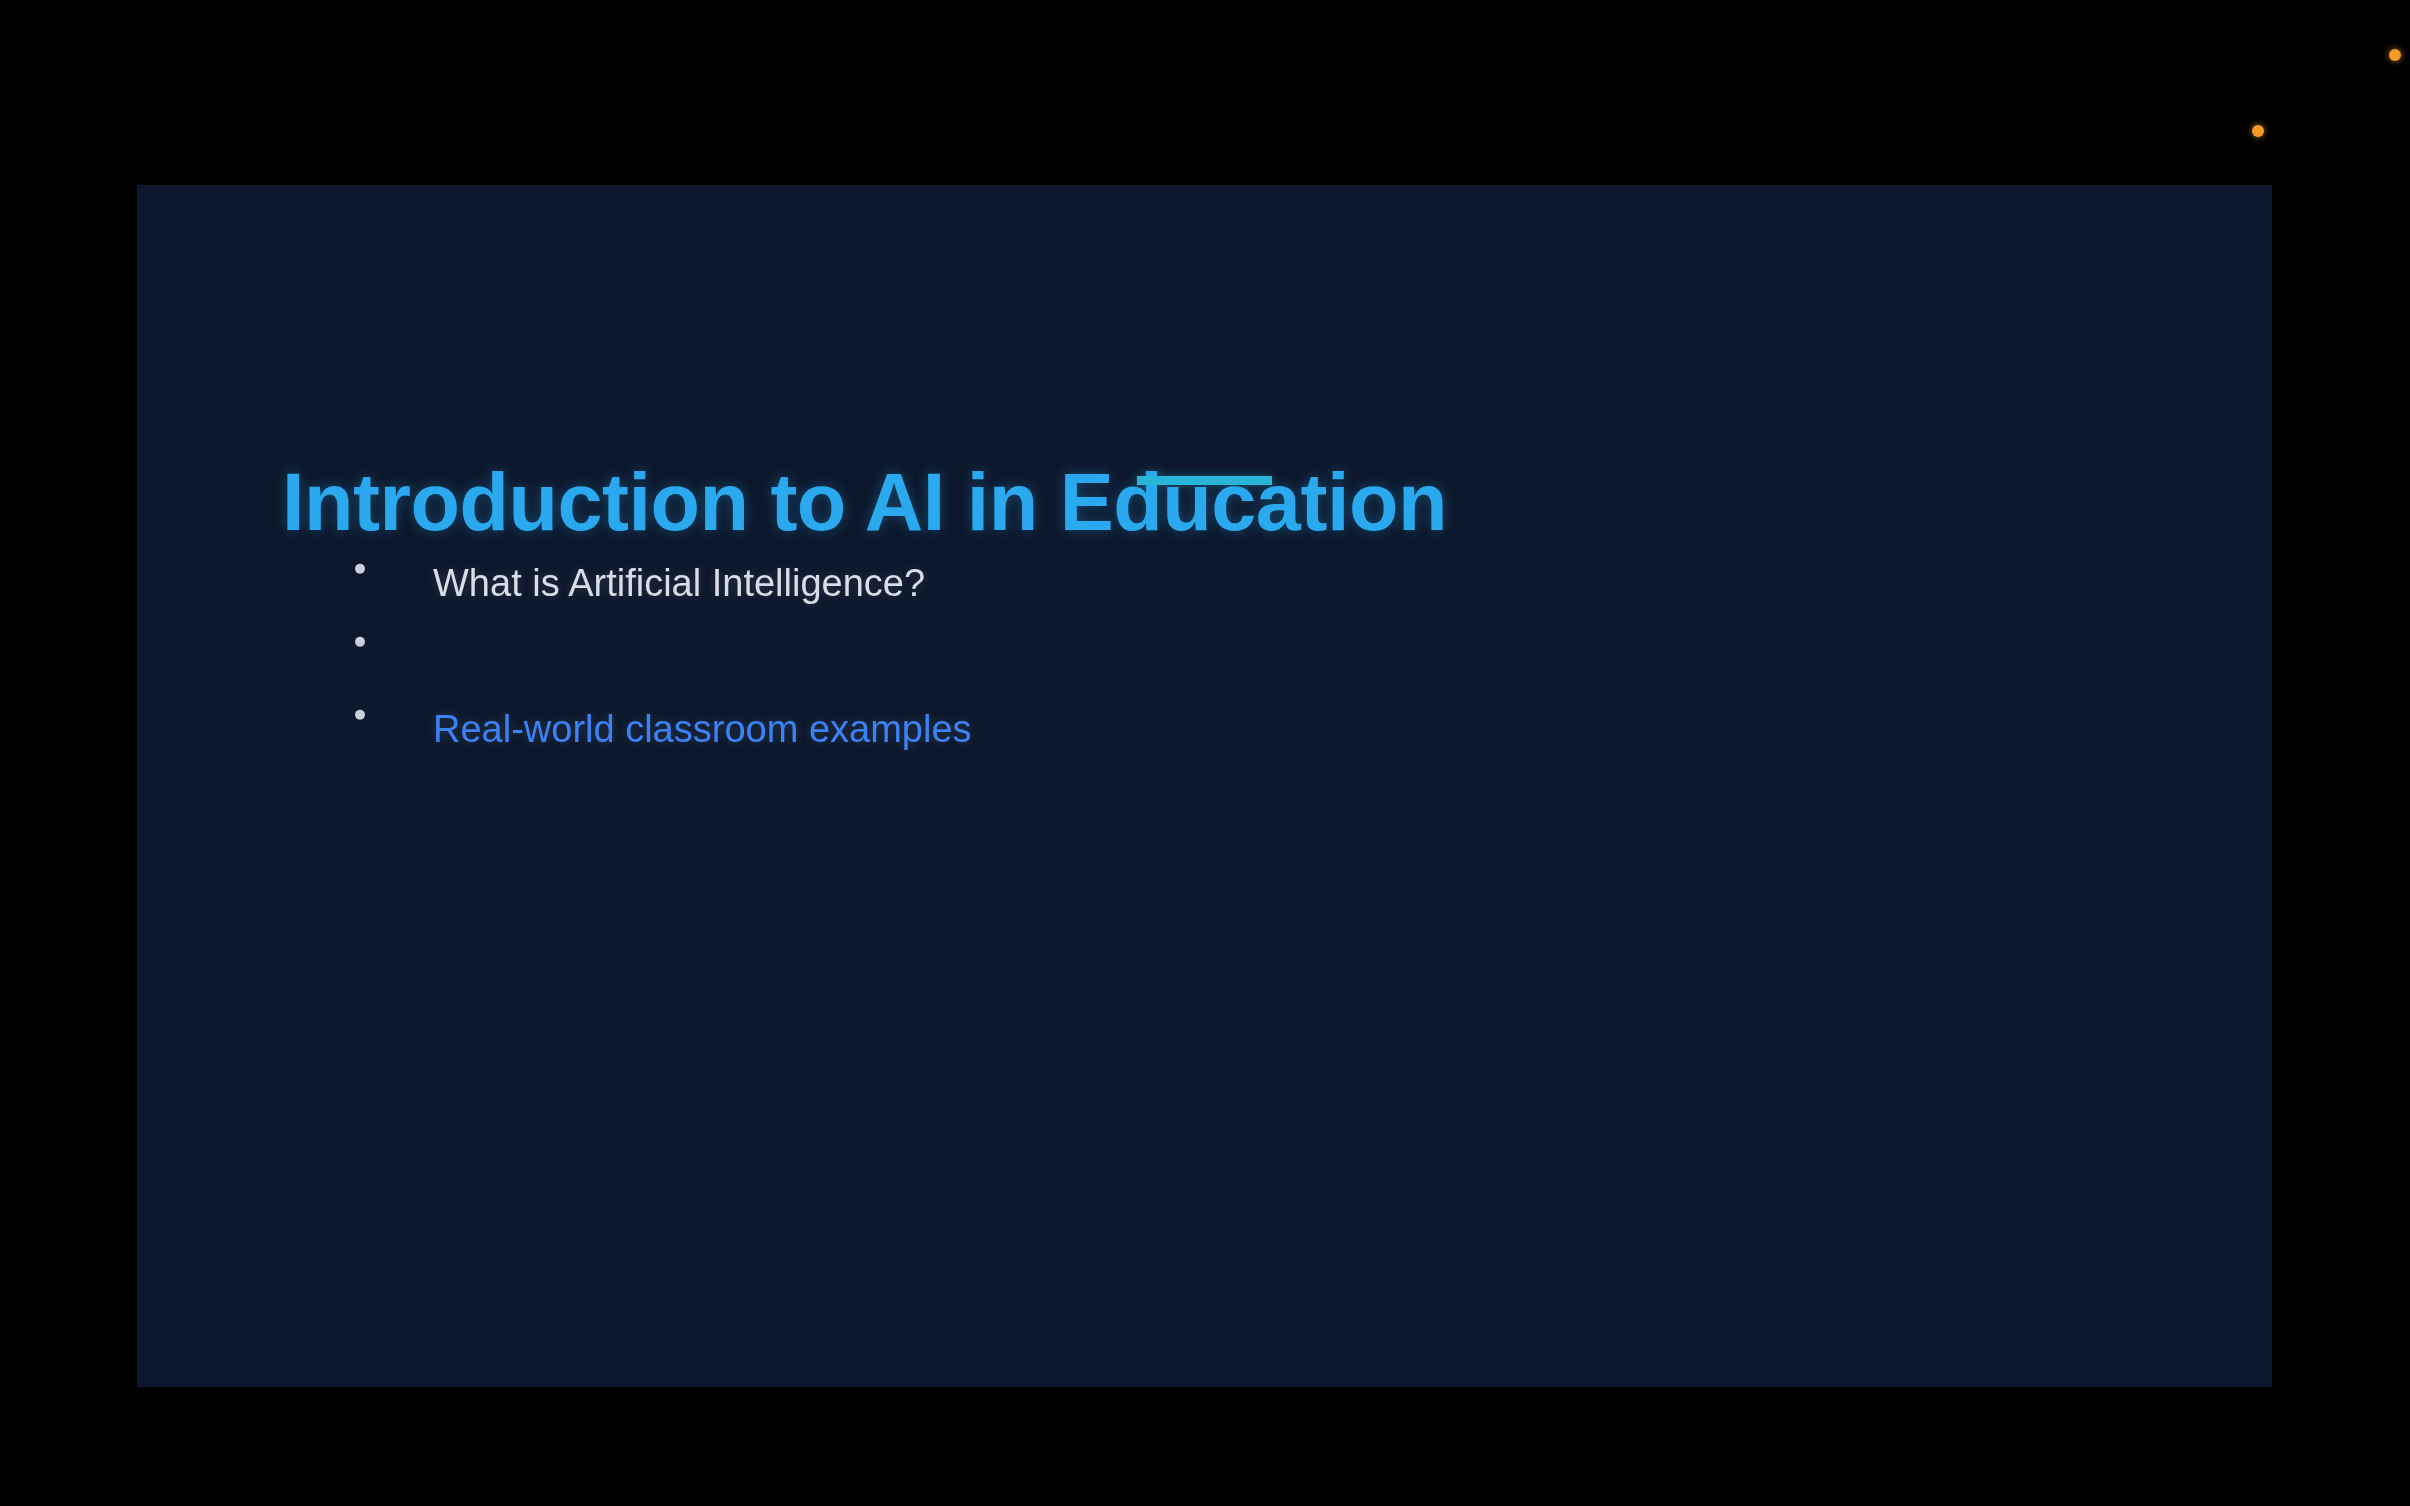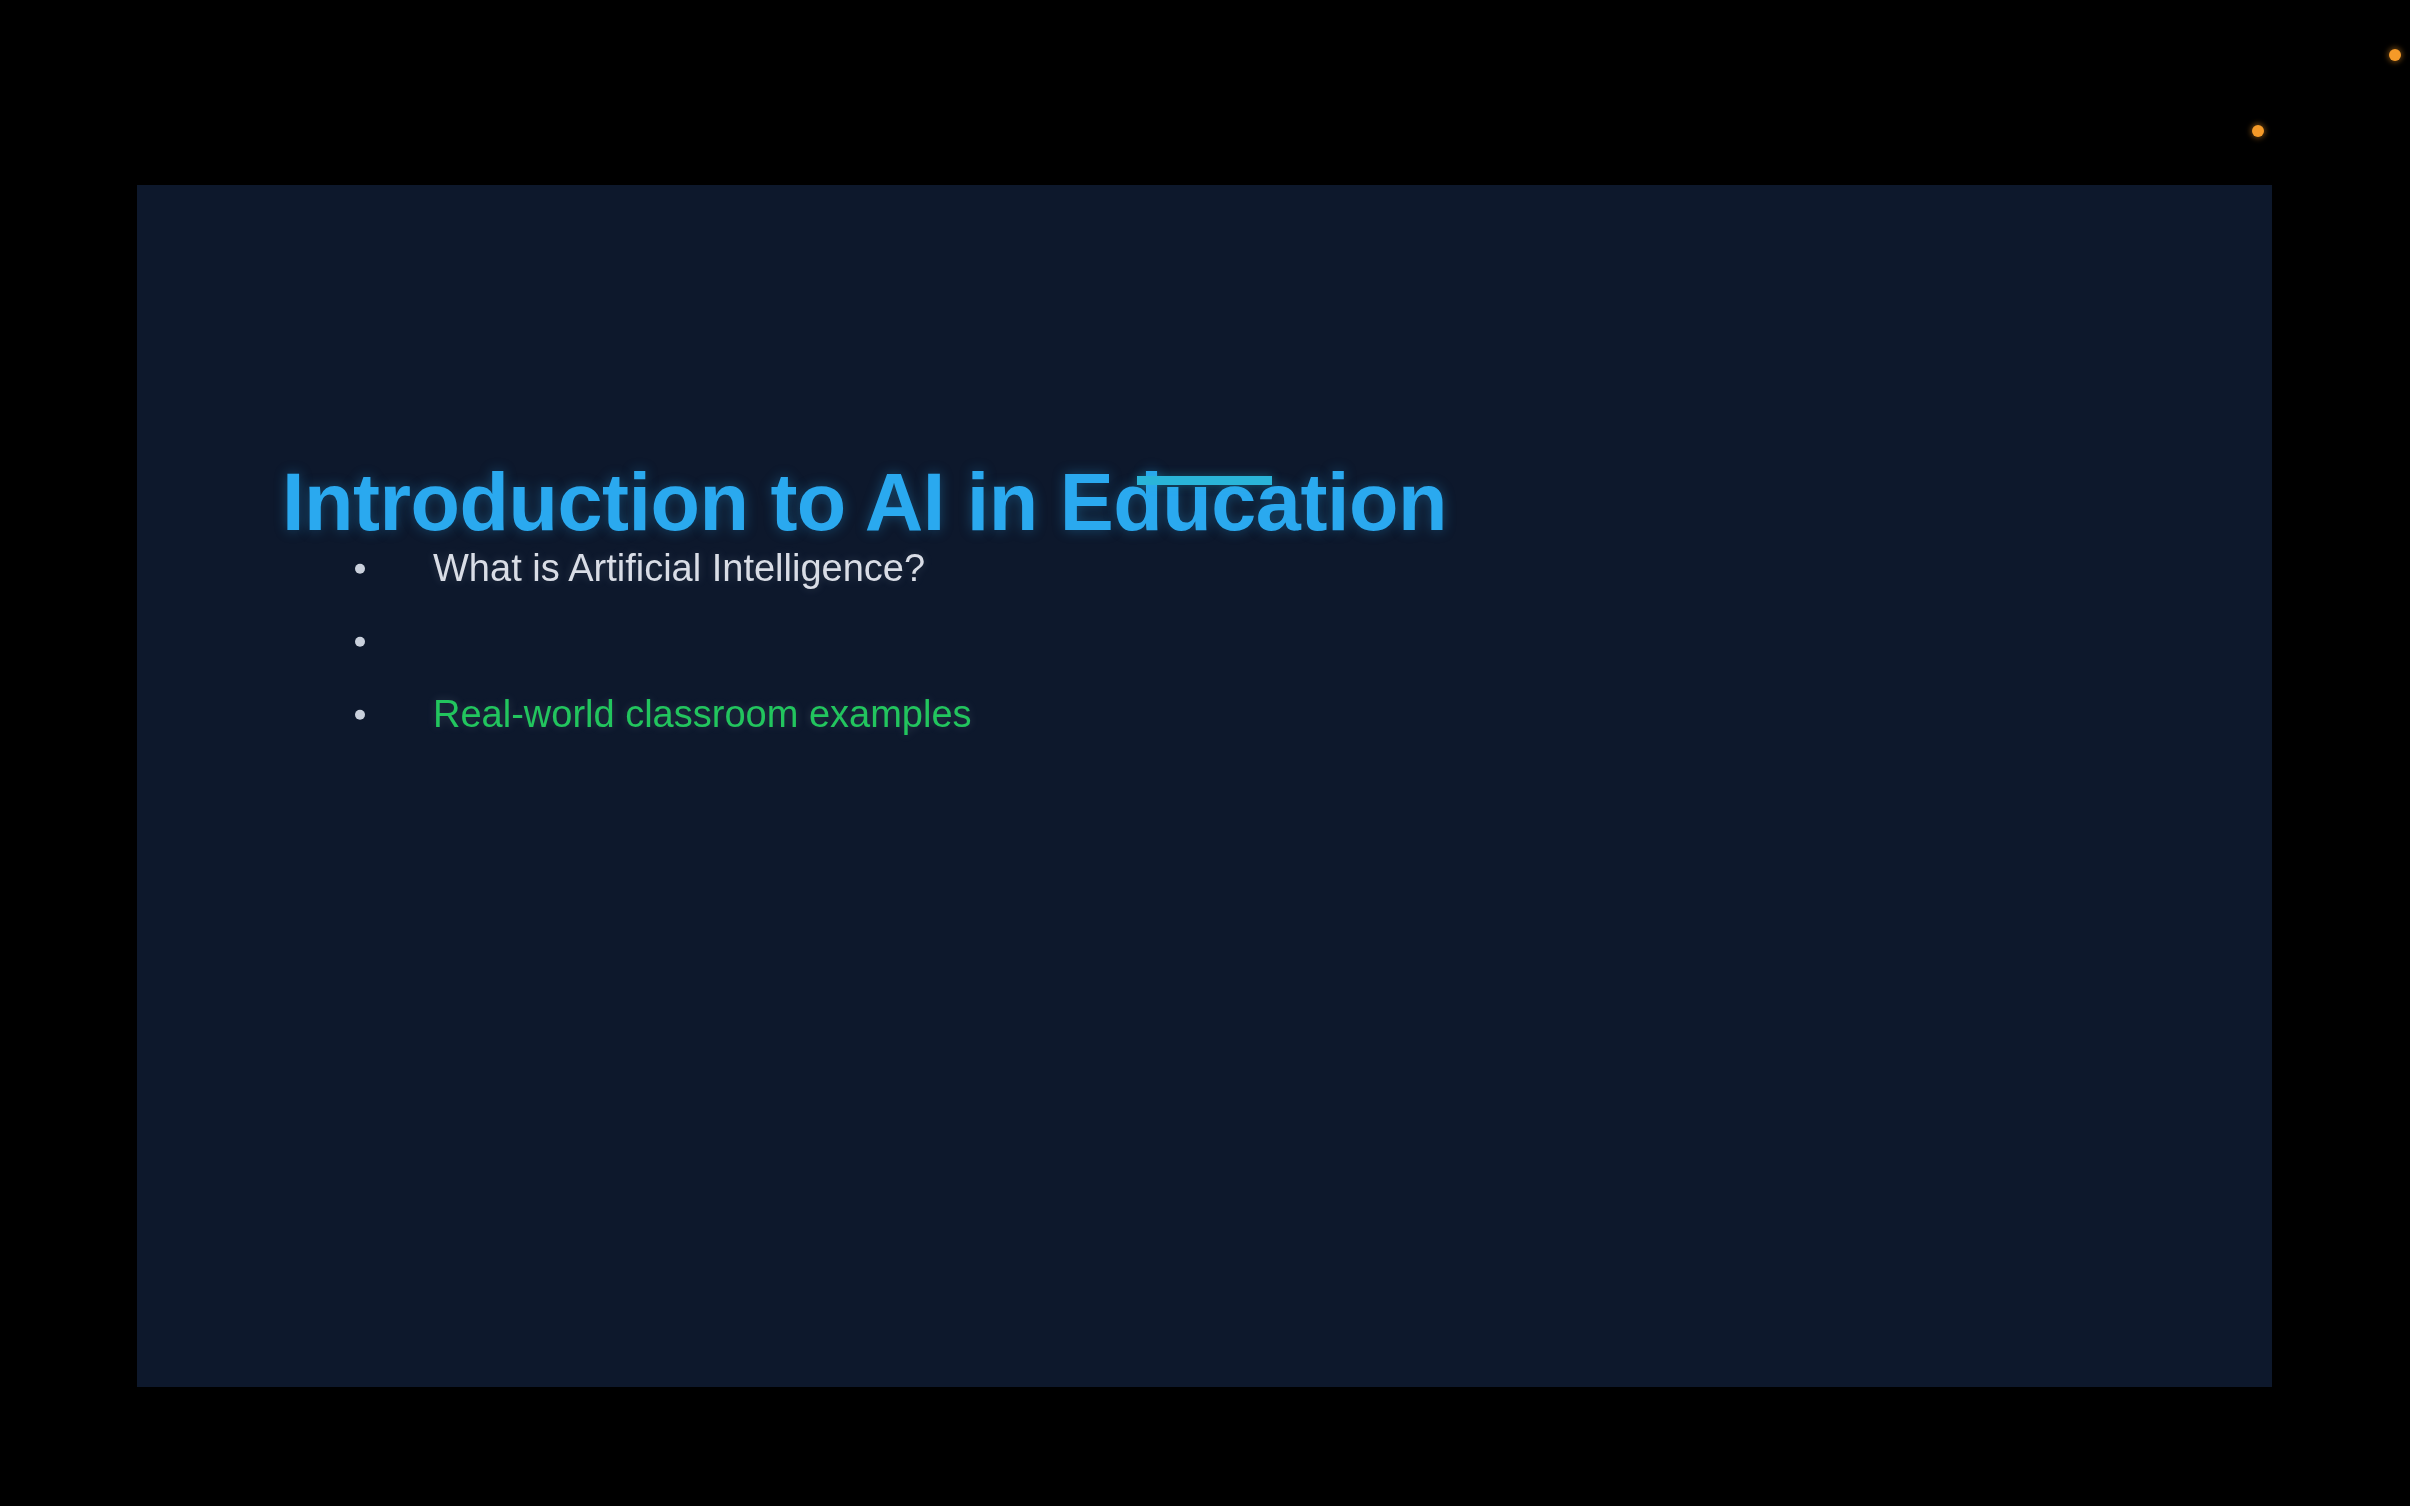--- a/index.html
+++ b/index.html
@@ -87,7 +87,7 @@
     position: relative;
     height: 73px;
     display: flex;
-    align-items: center;
+    align-items: flex-end;
   }
 
   .bullet-marker {

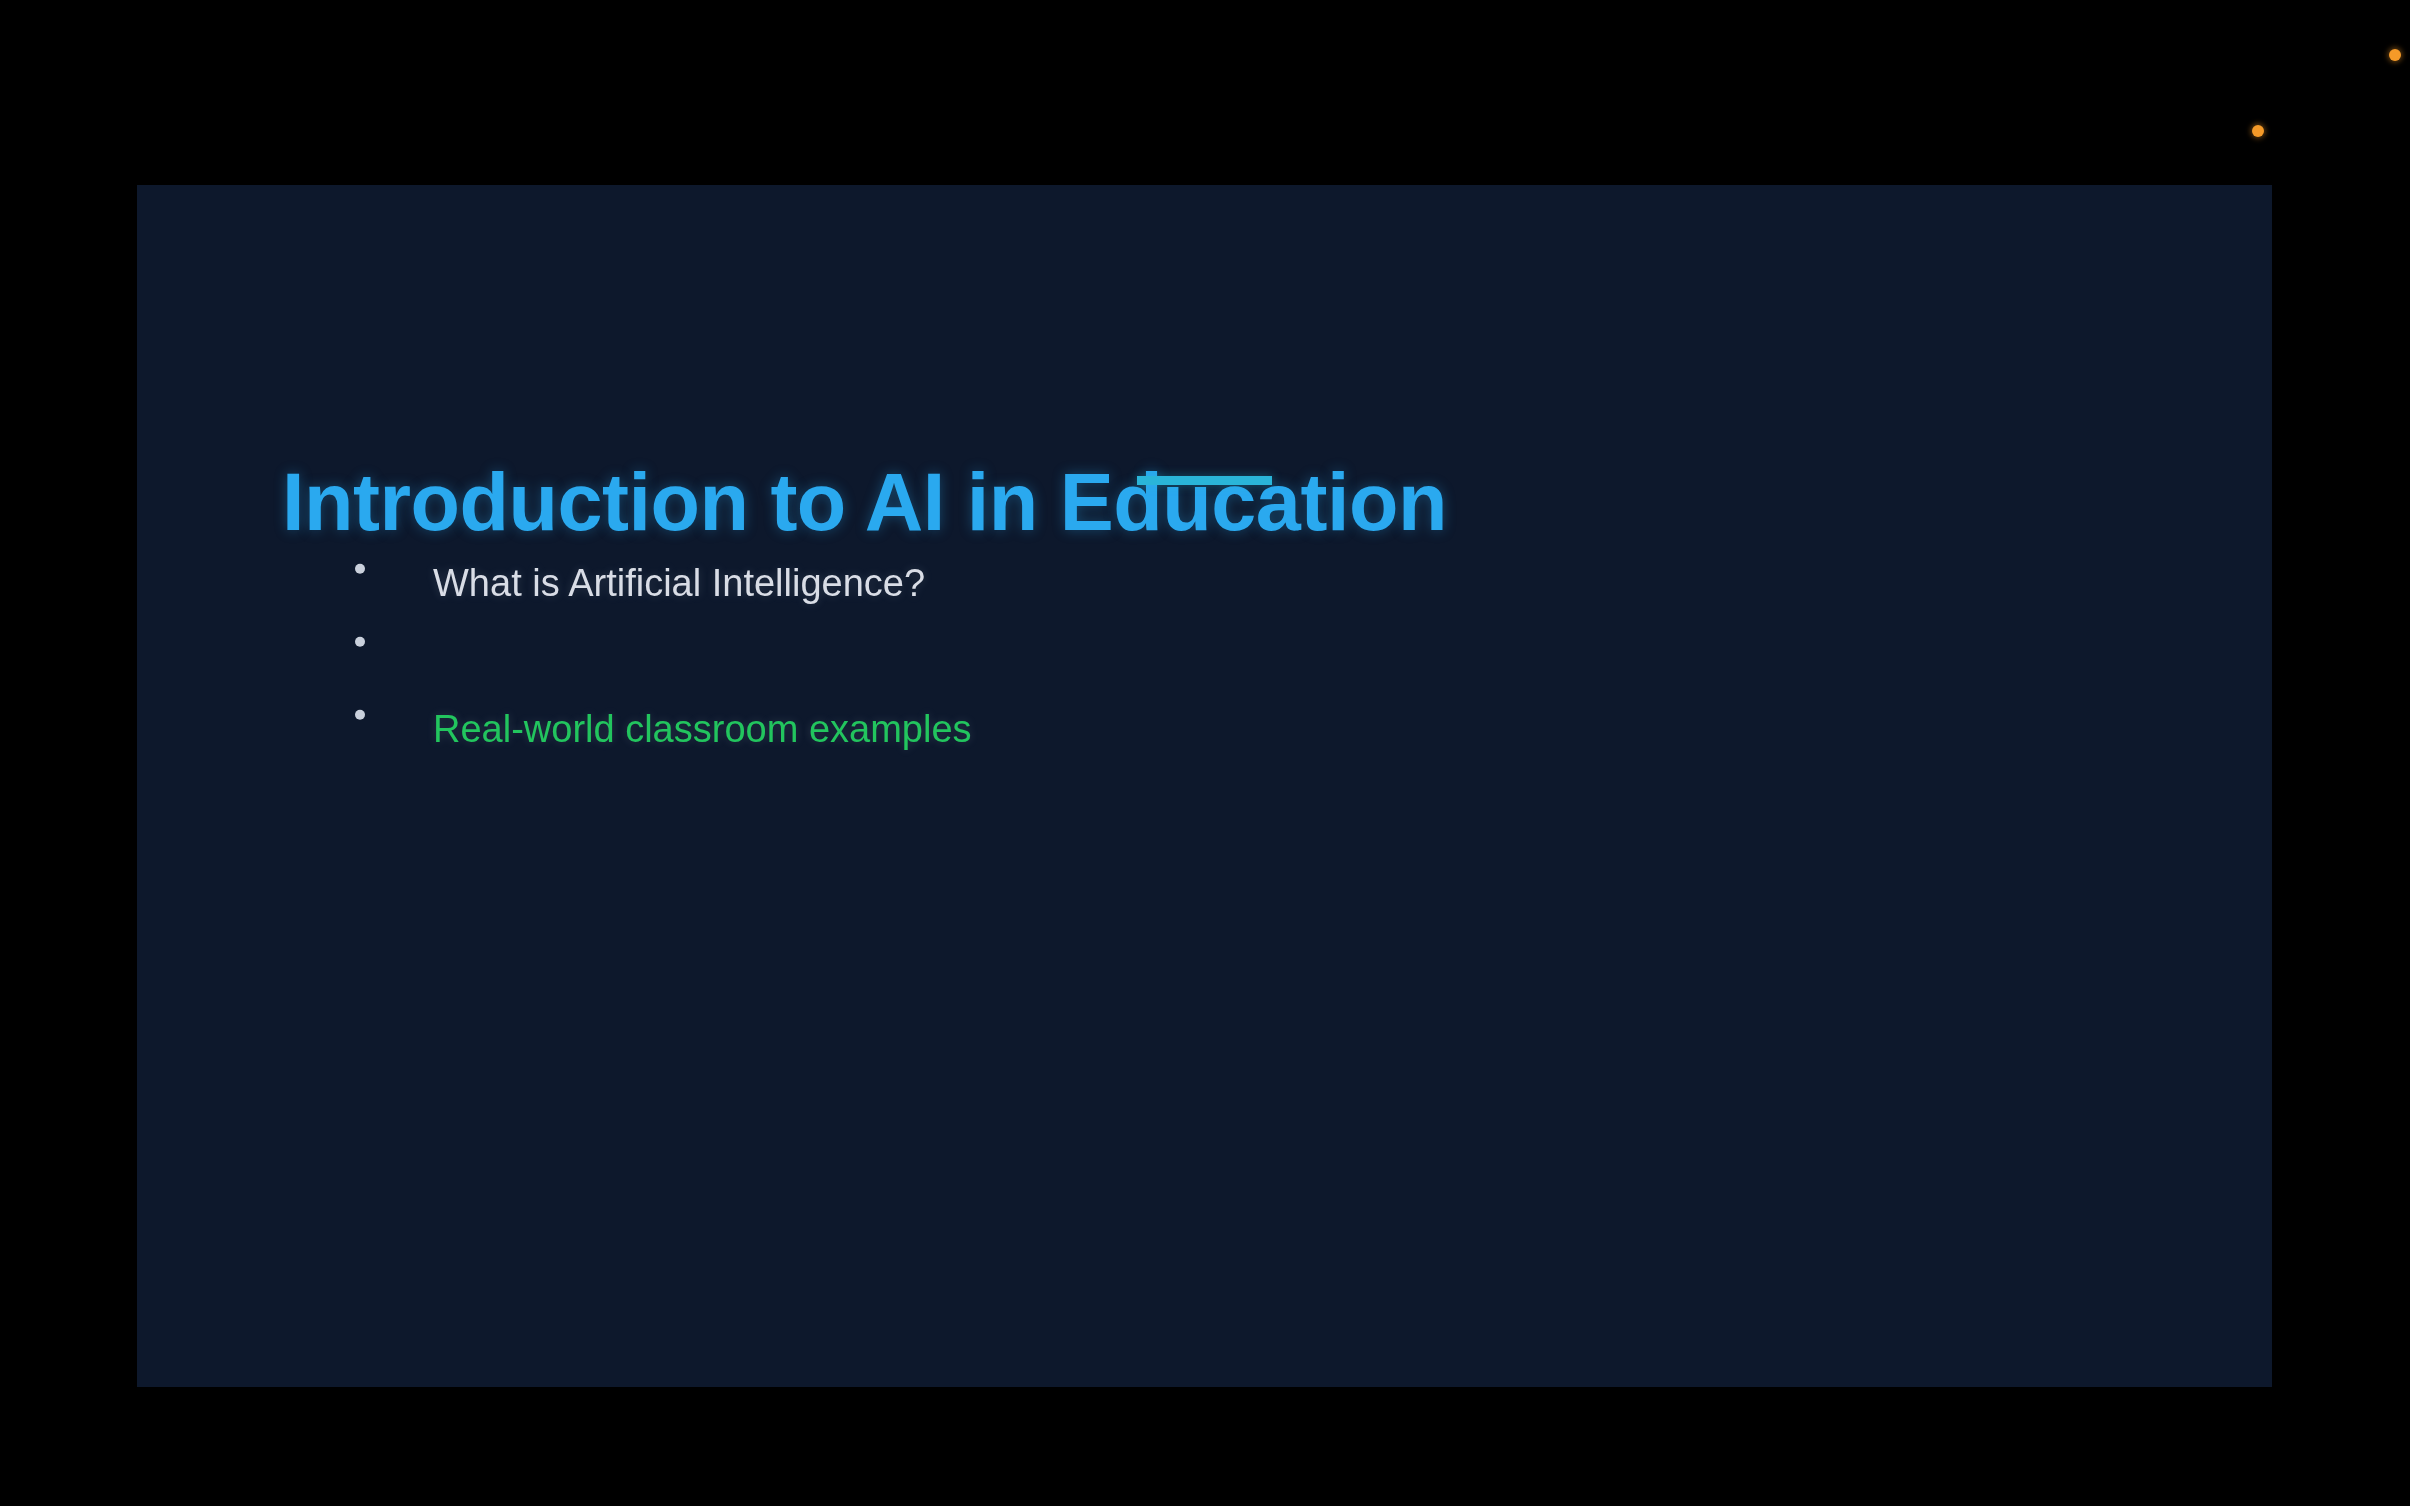--- a/index.html
+++ b/index.html
@@ -139,7 +139,7 @@
 
       <li class="bullet-row">
         <span class="bullet-marker"></span>
-        <span class="bullet-text" style="color: #22c55e;">Real-world classroom examples</span>
+        <span class="bullet-text" style="color: #3b82f6;">Real-world classroom examples</span>
       </li>
 
     </ul>

